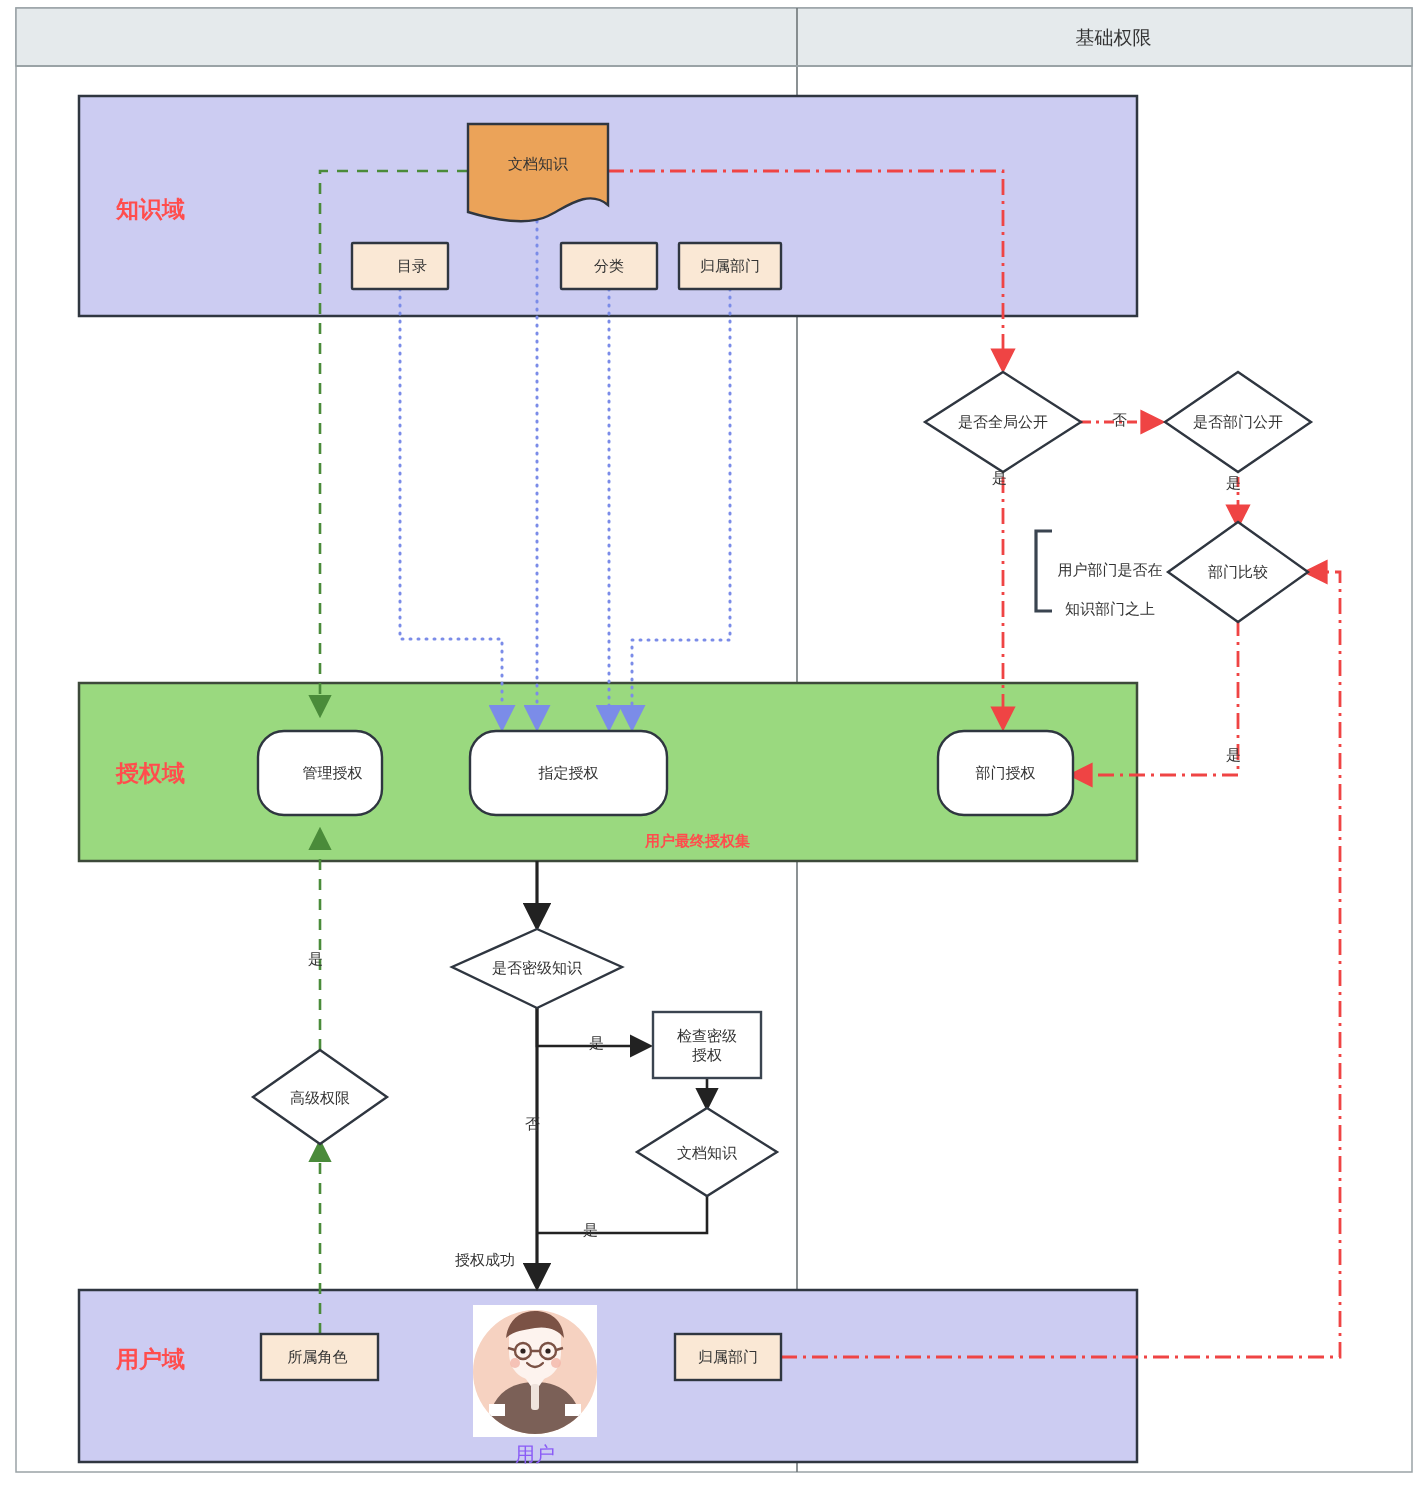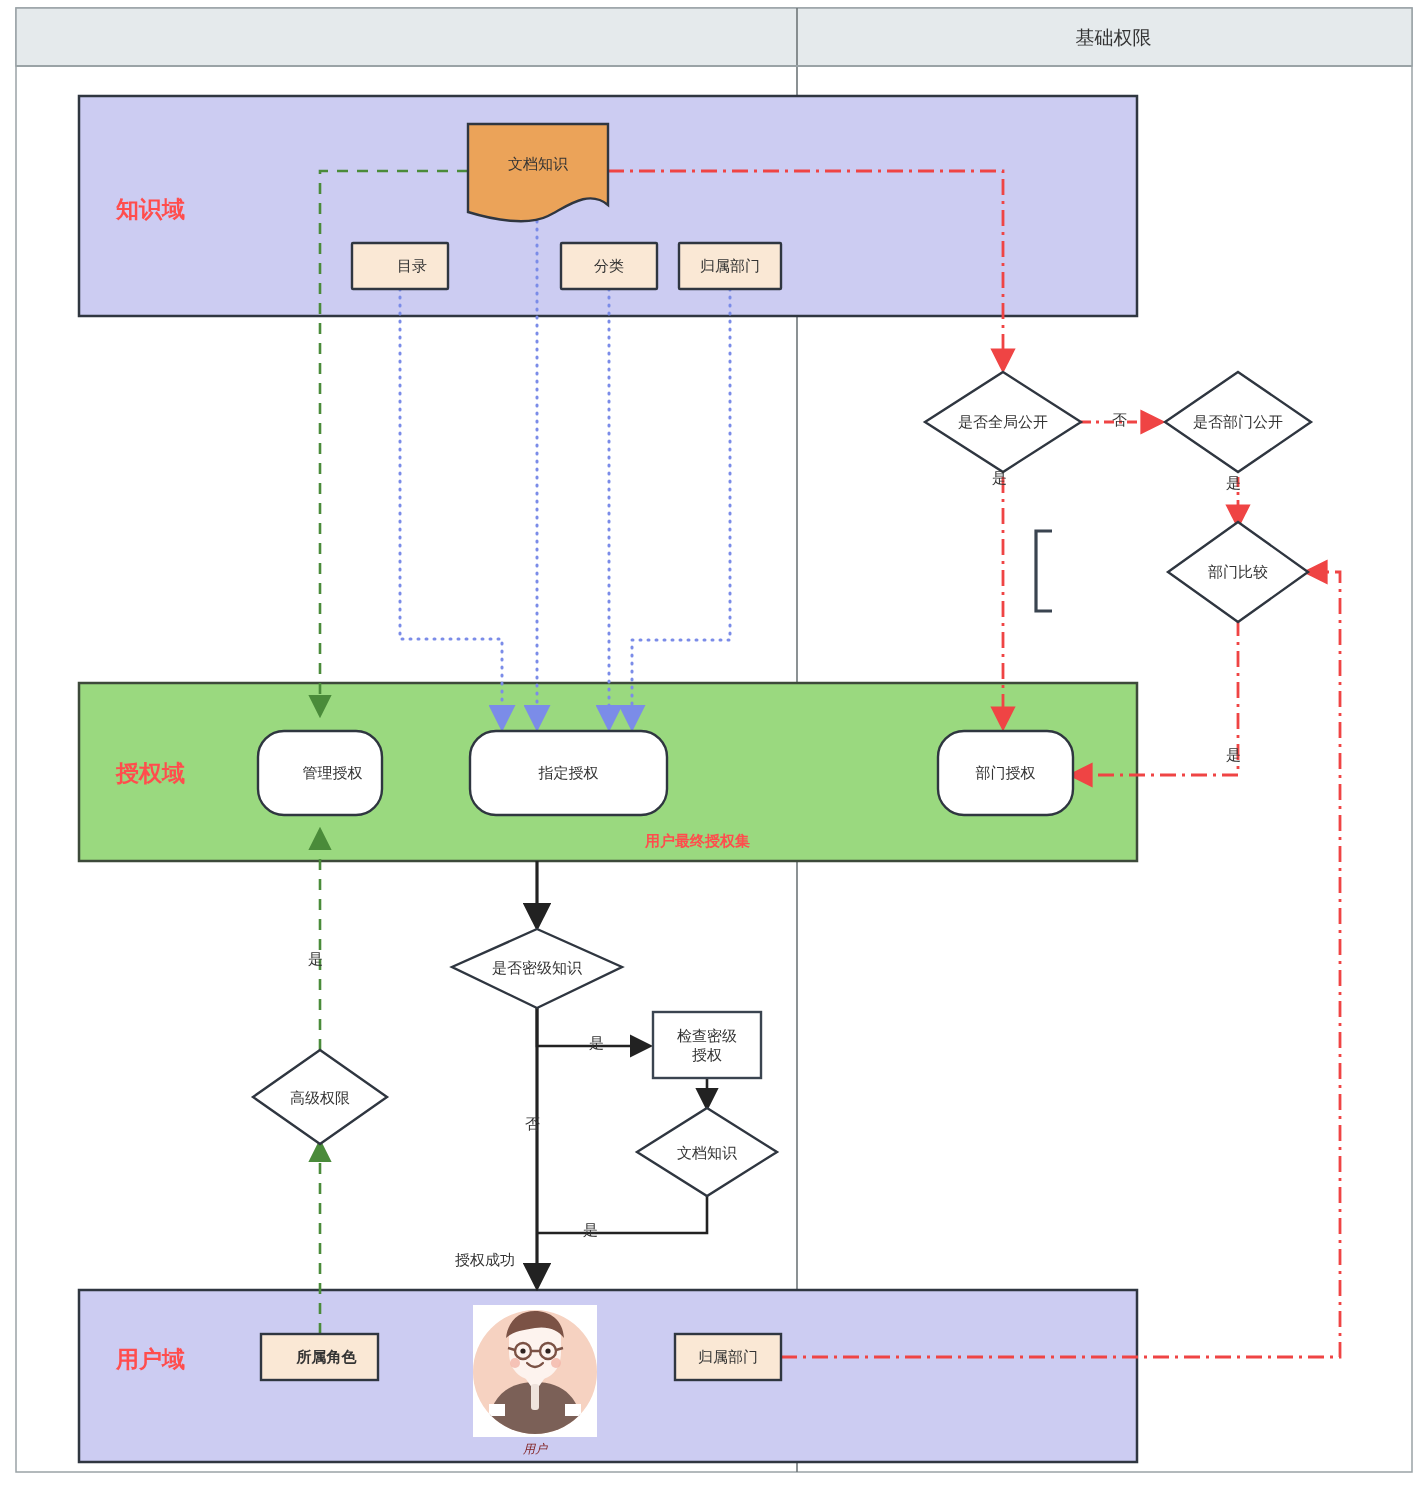--- a/index.html
+++ b/index.html
@@ -158,6 +158,10 @@
   <div class="node-text" style="left:1160px;top:410px;width:156px;height:24px;">是否部门公开</div>
   <div class="node-text" style="left:1178px;top:560px;width:120px;height:24px;">部门比较</div>
 
+  <div class="bracket-note" style="left:1040px;top:540px;width:140px;">
+    <div>用户部门是否在</div>
+    <div>知识部门之上</div>
+  </div>
 
   <div class="node-text" style="left:258px;top:761px;width:149px;height:24px;">管理授权</div>
   <div class="node-text" style="left:470px;top:761px;width:197px;height:24px;">指定授权</div>

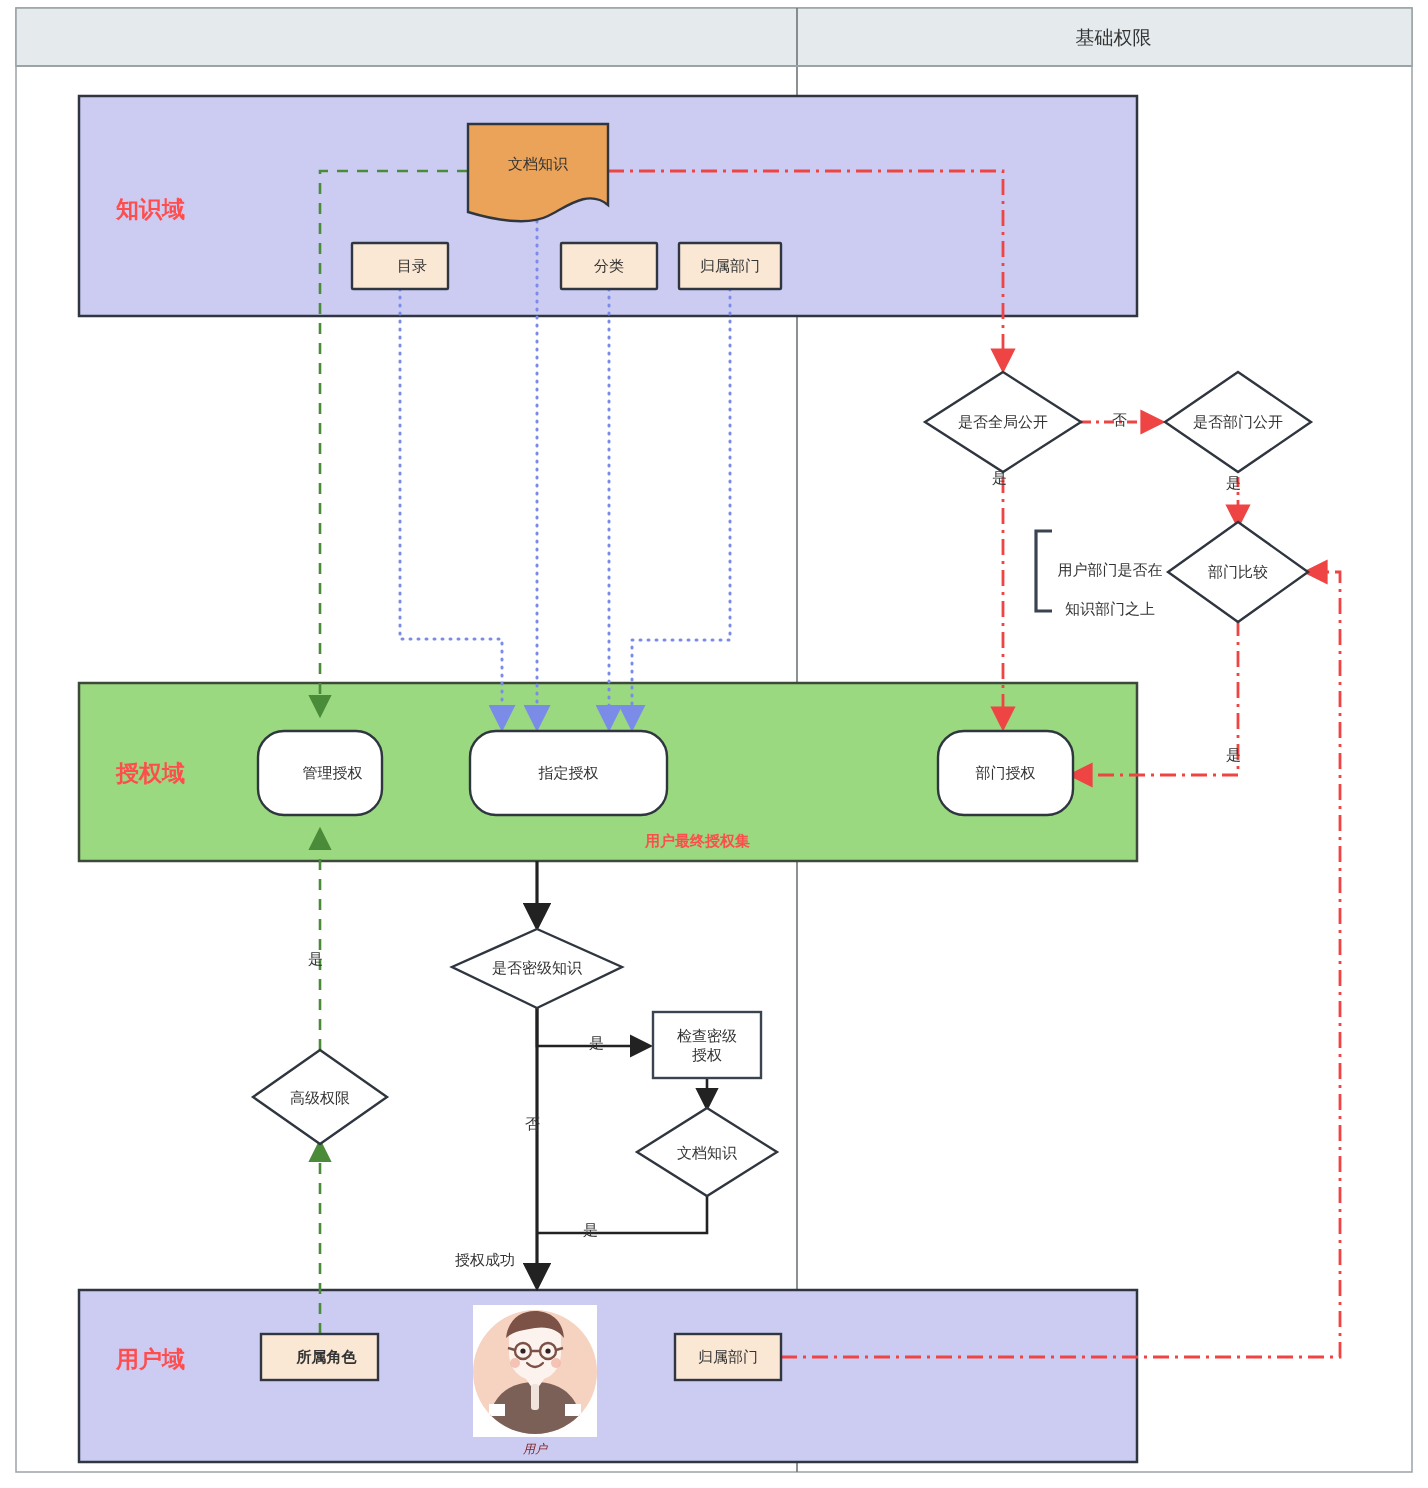--- a/index.html
+++ b/index.html
@@ -177,7 +177,7 @@
   <div class="node-text" style="left:637px;top:1141px;width:140px;height:24px;">文档知识</div>
   <div class="node-text" style="left:253px;top:1086px;width:134px;height:24px;">高级权限</div>
 
-  <div class="node-text" style="left:268px;top:1345px;width:117px;height:24px;font-weight:bold;">所属角色</div>
+  <div class="node-text" style="left:259px;top:1345px;width:117px;height:24px;">所属角色</div>
   <div class="node-text" style="left:675px;top:1345px;width:106px;height:24px;">归属部门</div>
   <div class="avatar-cap" style="left:473px;top:1441px;width:124px;text-align:center;">用户</div>
 

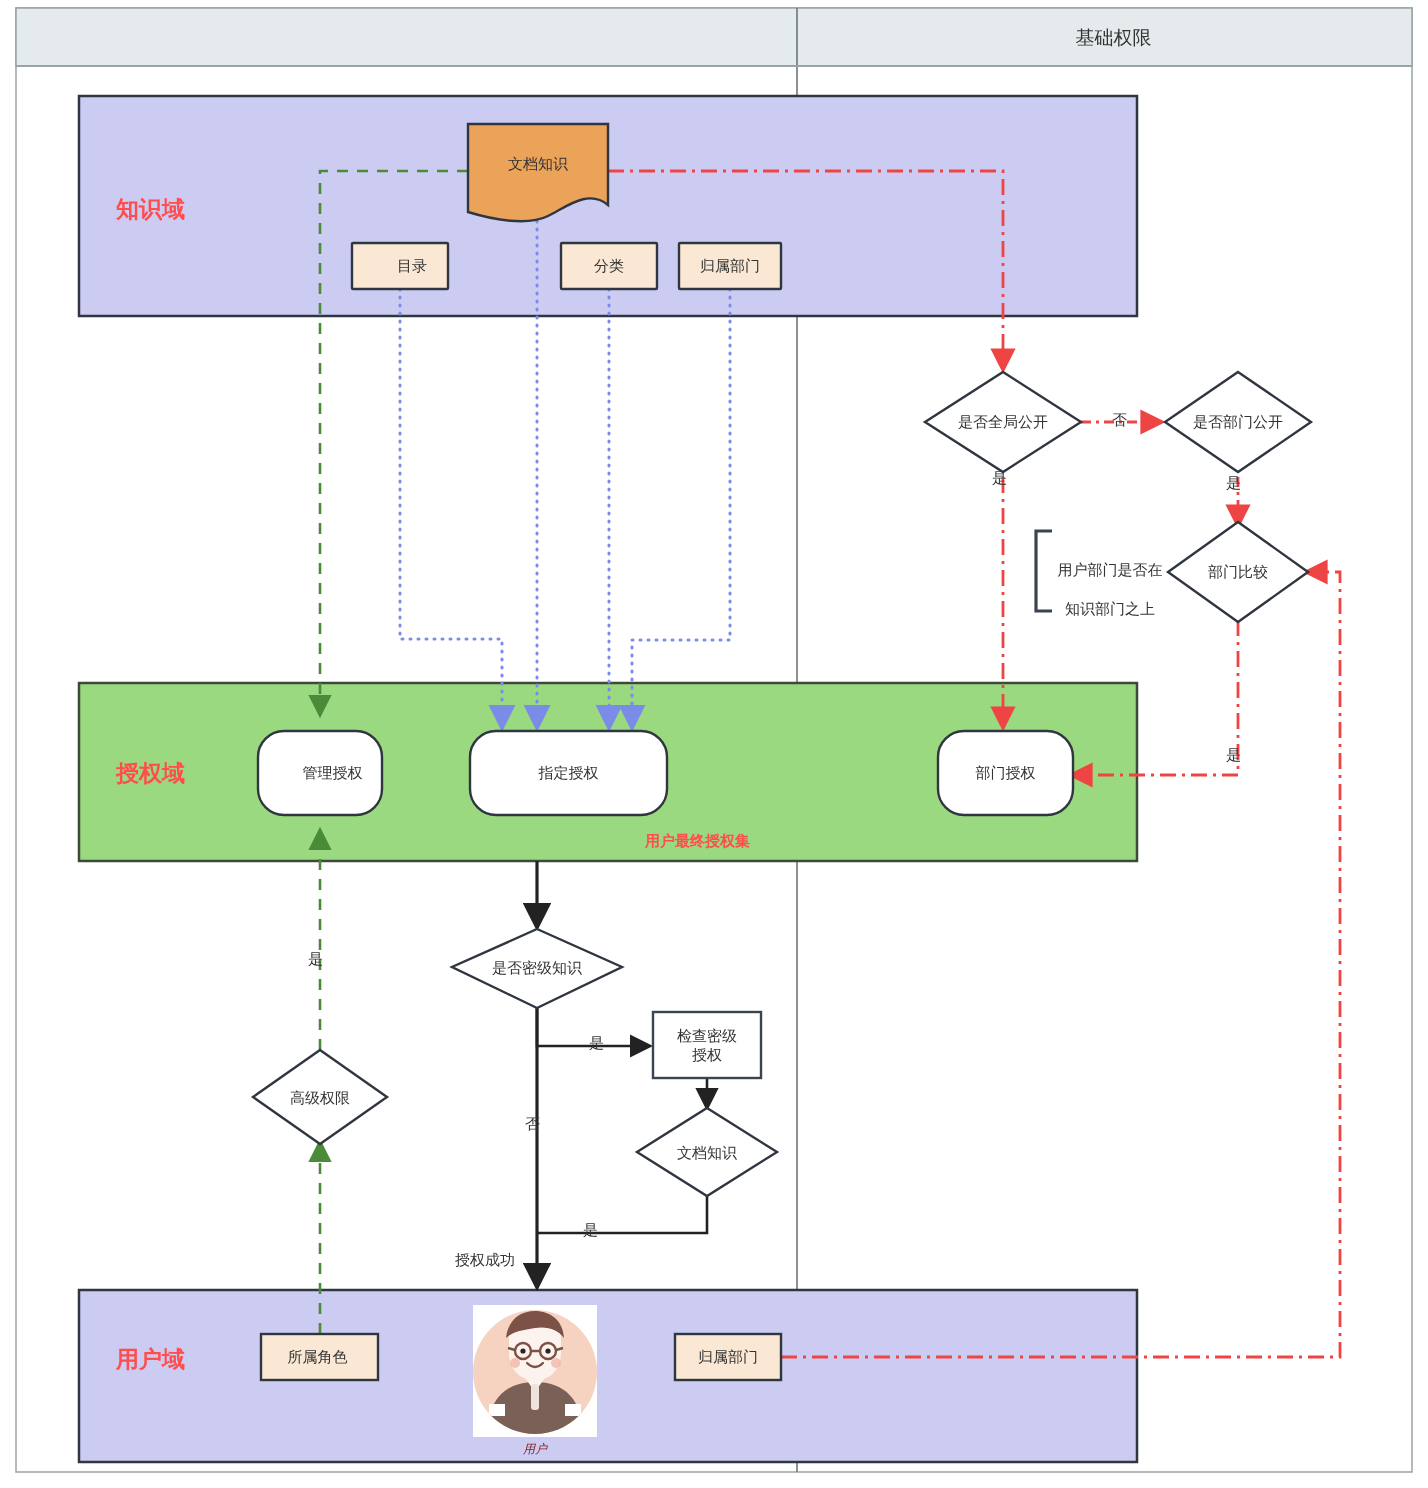--- a/index.html
+++ b/index.html
@@ -13,7 +13,7 @@
   .edge-lbl{position:absolute;font-size:15px;color:#333;background:transparent;white-space:nowrap;}
   .final-set{position:absolute;font-weight:bold;font-size:15px;color:#ff4d4d;white-space:nowrap;}
   .bracket-note{position:absolute;font-size:15px;color:#333;text-align:center;line-height:1.3;white-space:pre-line;}
-  .avatar-cap{position:absolute;font-size:12px;color:#7f1d1d;white-space:nowrap;font-style:italic;}
+  .avatar-cap{position:absolute;font-size:20px;color:#8b5cf6;white-space:nowrap;}
 </style>
 </head>
 <body>

